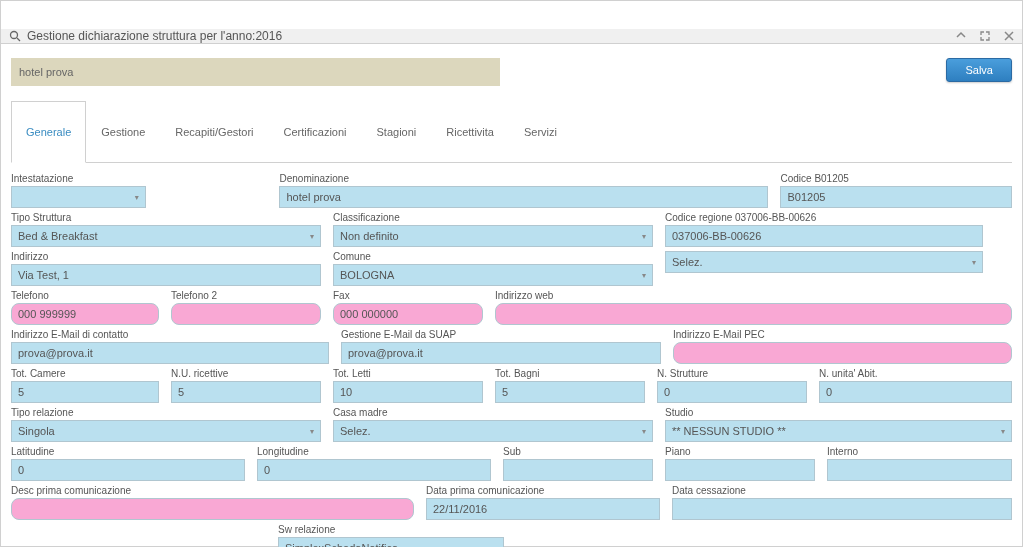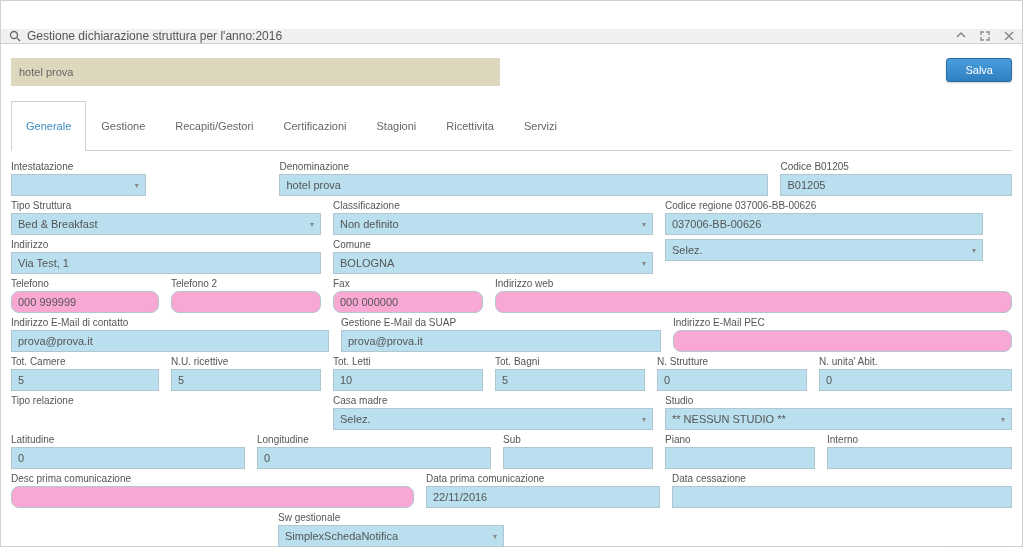--- a/index.html
+++ b/index.html
@@ -15,7 +15,7 @@
 .bigname { width: 489px; height: 28px; background: #dcd7bd; padding: 0 8px; display: flex; align-items: center; font-size: 11px; color: #666; }
 .btn { background: linear-gradient(#4a9edc, #2e7fc0); color: #fff; border: 1px solid #2b6aa3; border-radius: 3px; height: 24px; padding: 0 18px; font-size: 11px; cursor: pointer; box-shadow: 0 1px 2px rgba(0,0,0,0.2); text-align: right; }
 .tabs { display: flex; border-bottom: 1px solid #d0d0d0; margin-bottom: 10px; }
-.tab { padding: 18px 14px; font-size: 11px; color: #666; cursor: pointer; border: 1px solid transparent; position: relative; top: 1px; }
+.tab { padding: 24px 14px; font-size: 11px; color: #666; cursor: pointer; border: 1px solid transparent; position: relative; top: 1px; }
 .tab.active { color: #3a8cc1; background: #fff; border: 1px solid #d0d0d0; border-bottom: 1px solid #fff; }
 .form { display: flex; flex-direction: column; gap: 4px; }
 .row { display: flex; gap: 12px; }

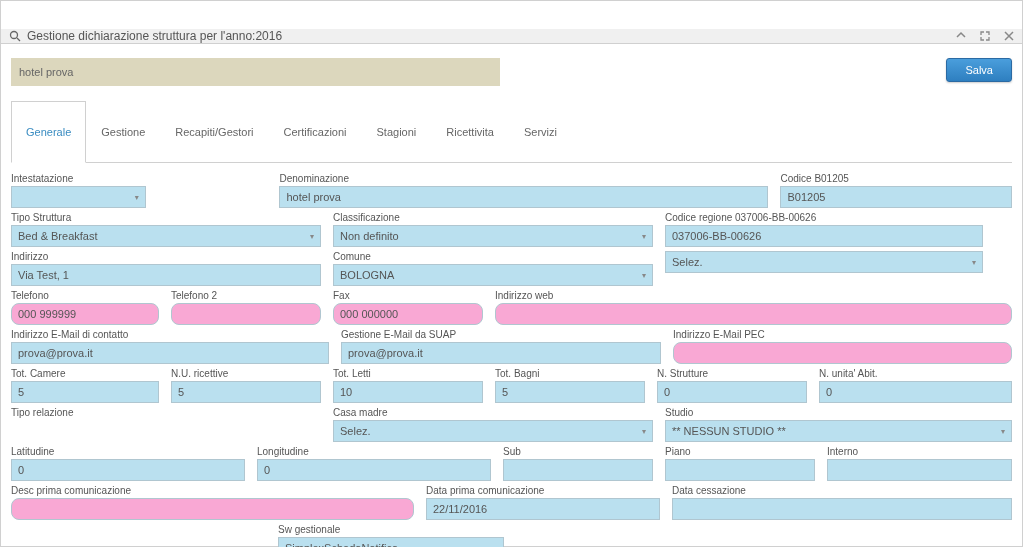--- a/index.html
+++ b/index.html
@@ -201,6 +201,9 @@
       <div class="row">
         <div class="field w310">
           <label>Tipo relazione</label>
+          <div class="sel">
+              <span>Singola</span>
+            </div>
         </div>
         <div class="field w320">
           <label>Casa madre</label>

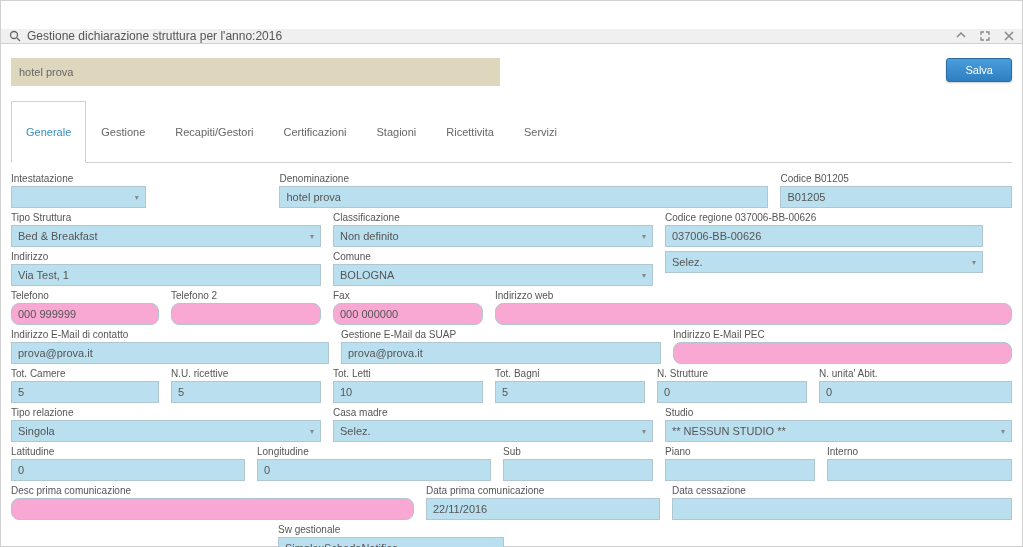--- a/index.html
+++ b/index.html
@@ -260,7 +260,7 @@
       <div class="row">
         <div style="width:255px"></div>
         <div class="field w226">
-          <label>Sw gestionale</label>
+          <label>Sw relazione</label>
           <div class="sel">
               <span>SimplexSchedaNotifica</span>
             </div>

